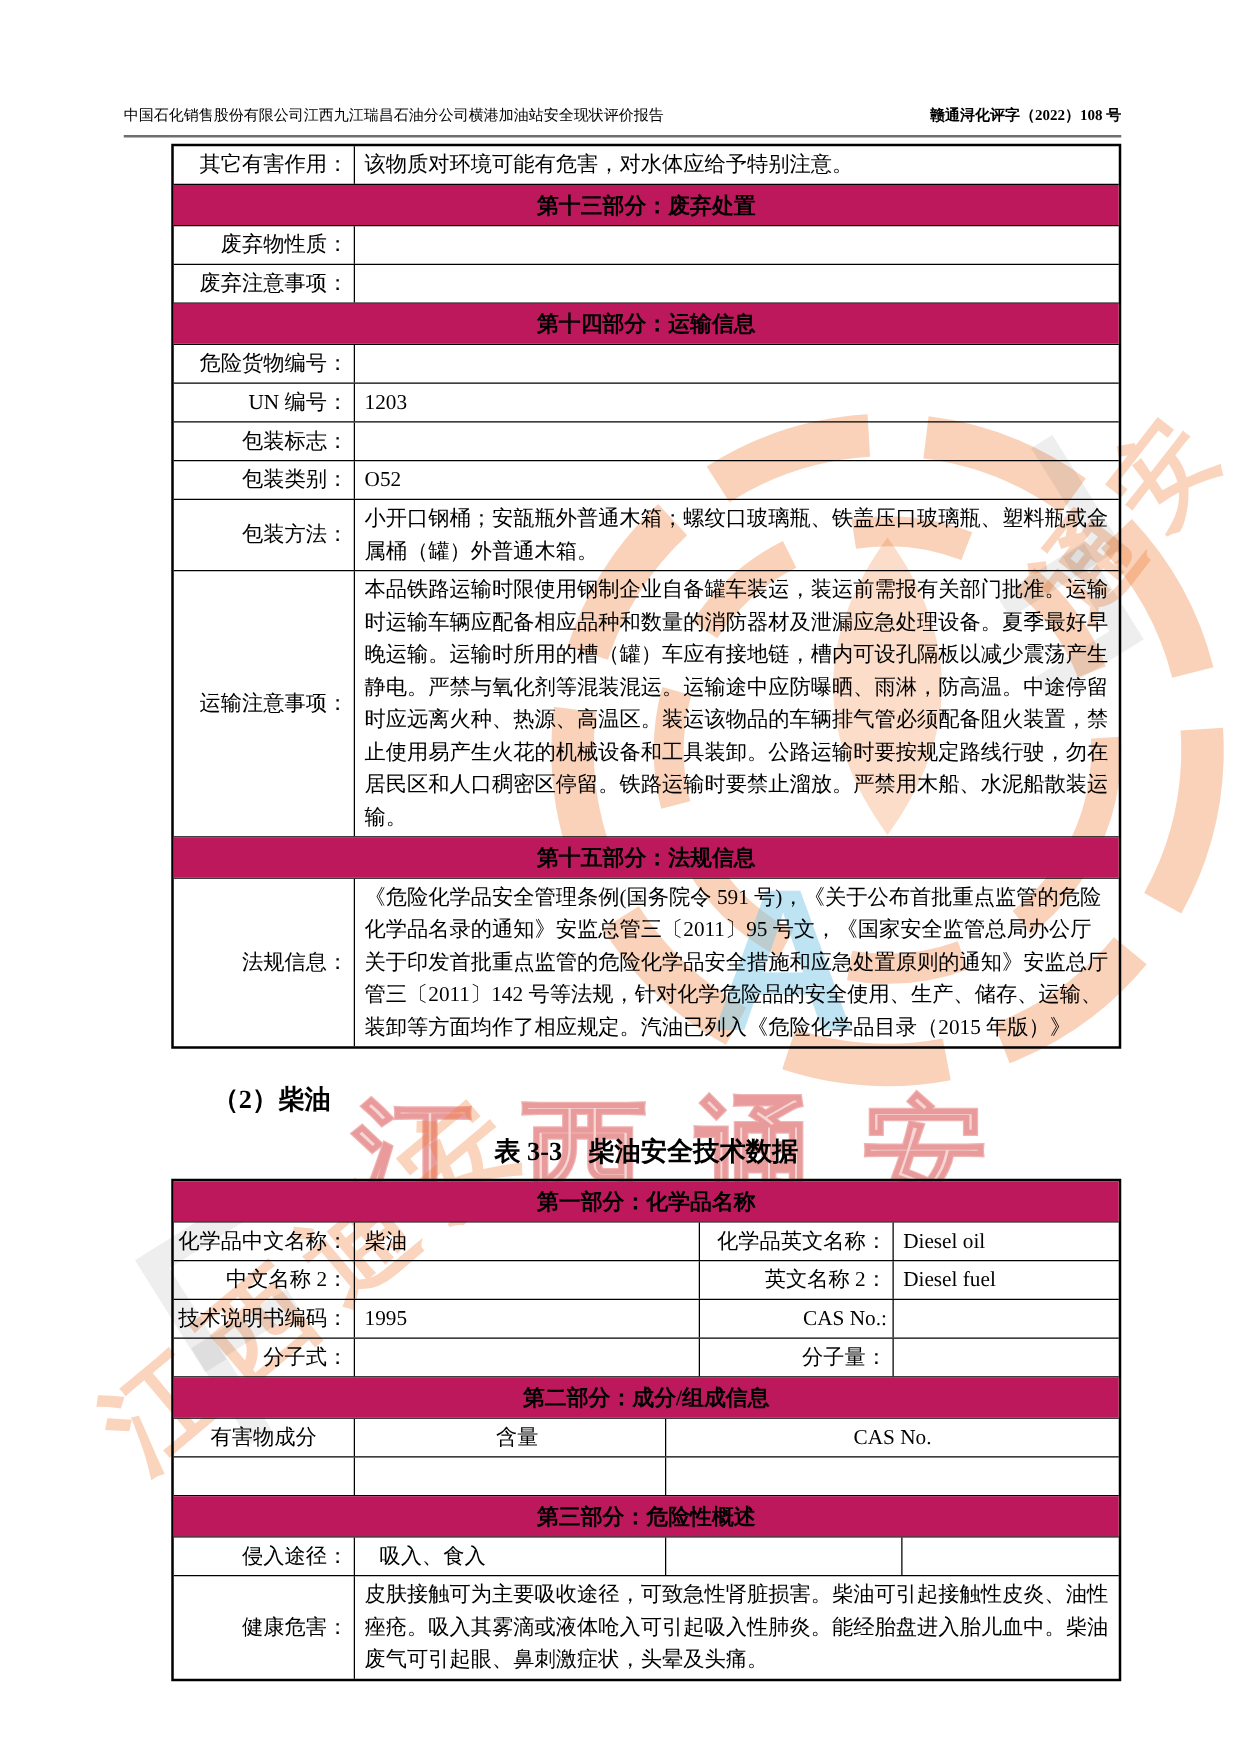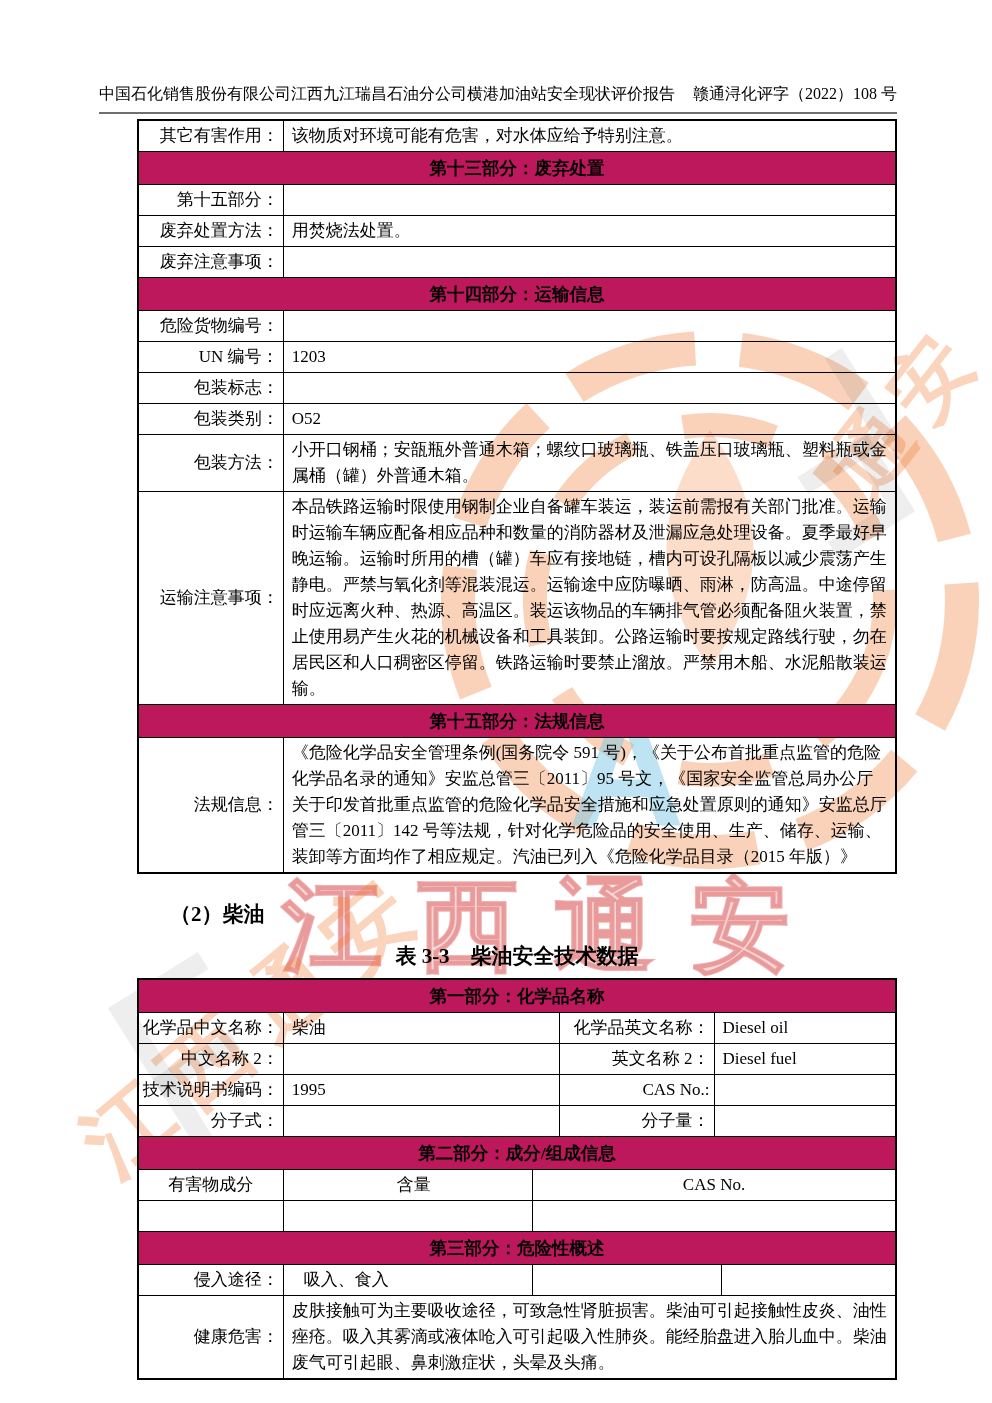--- a/index.html
+++ b/index.html
@@ -42,7 +42,7 @@
   .doc-header {
     margin:84px 95px 0 99px; width:798px; box-sizing:border-box;
     display:flex; justify-content:space-between; align-items:baseline;
-    font-size:16px; padding-bottom:7px; border-bottom:2px solid #6f6f6f;
+    font-size:12px; padding-bottom:7px; border-bottom:2px solid #6f6f6f;
   }
   .doc-header .dh-right { font-weight:normal; }
   .tbl {

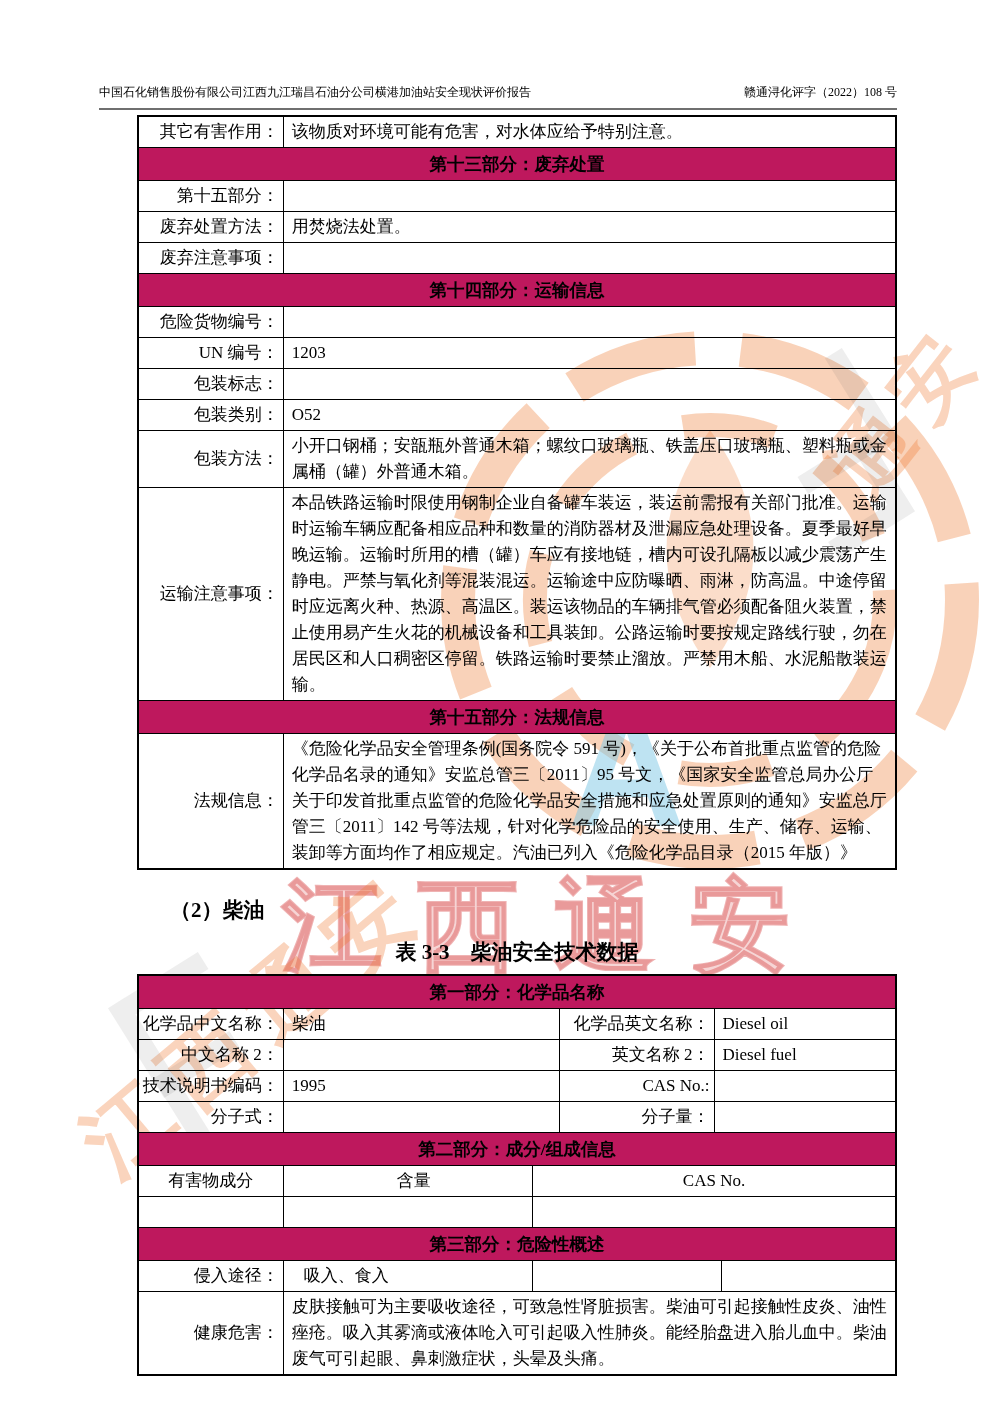--- a/index.html
+++ b/index.html
@@ -44,7 +44,7 @@
     display:flex; justify-content:space-between; align-items:baseline;
     font-size:12px; padding-bottom:7px; border-bottom:2px solid #6f6f6f;
   }
-  .doc-header .dh-right { font-weight:normal; }
+  .doc-header .dh-right { font-weight:bold; }
   .tbl {
     margin-left:137px; width:760px; box-sizing:border-box;
     border:2px solid #000; font-size:17px; line-height:26px;

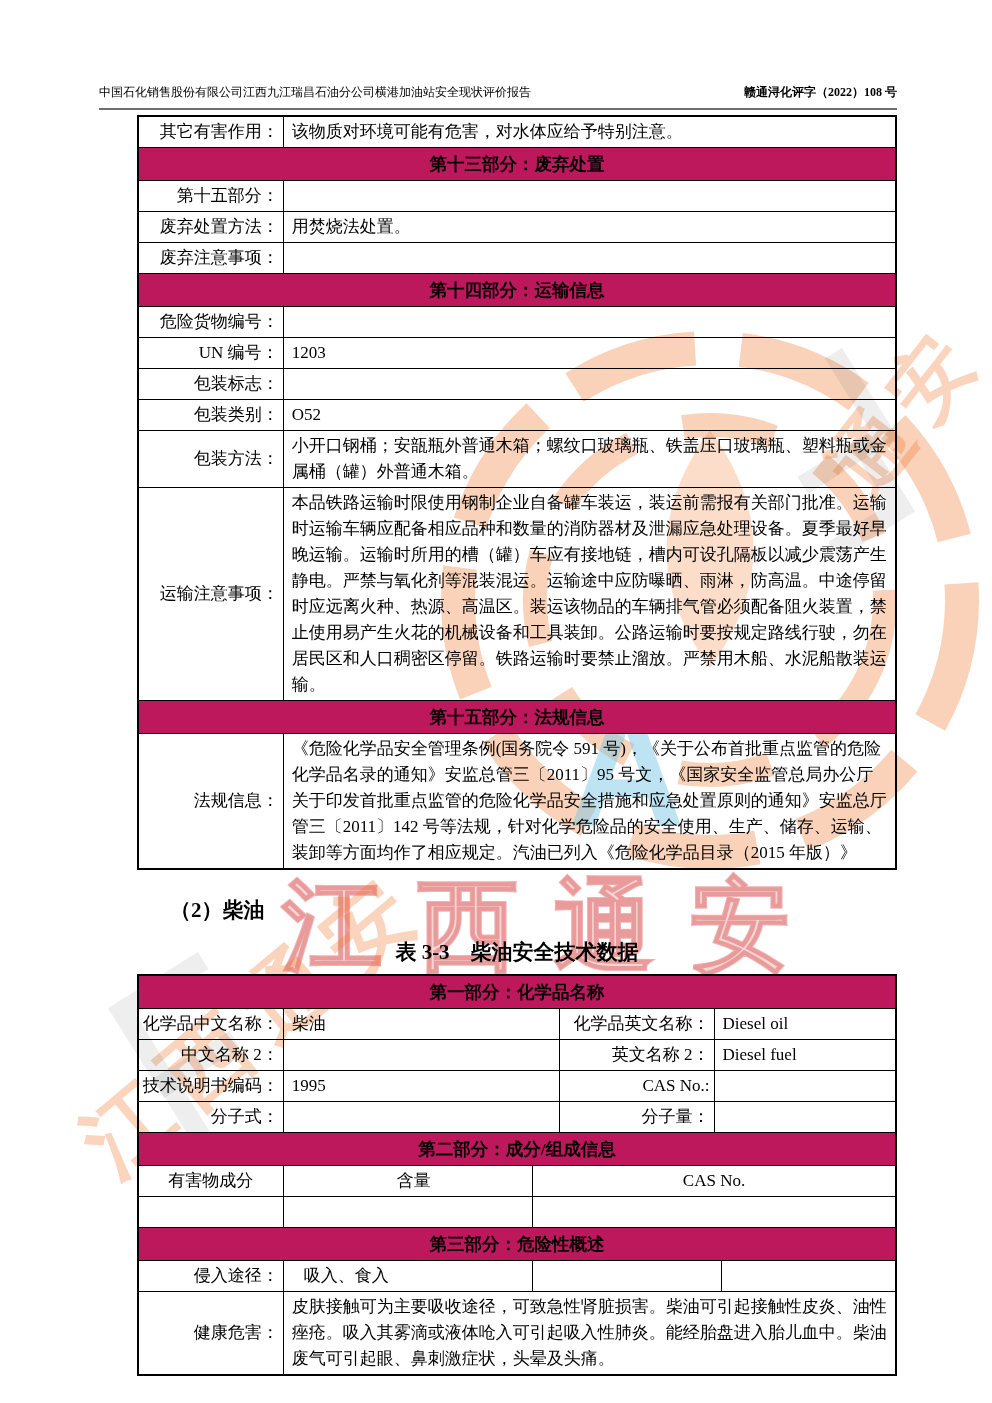--- a/index.html
+++ b/index.html
@@ -117,7 +117,7 @@
         <div class="sec">第十三部分：废弃处置</div>
       </div>
       <div class="trow">
-        <div class="cell lab">第十五部分：</div>
+        <div class="cell lab">废弃物性质：</div>
         <div class="cell val"></div>
       </div>
       <div class="trow">

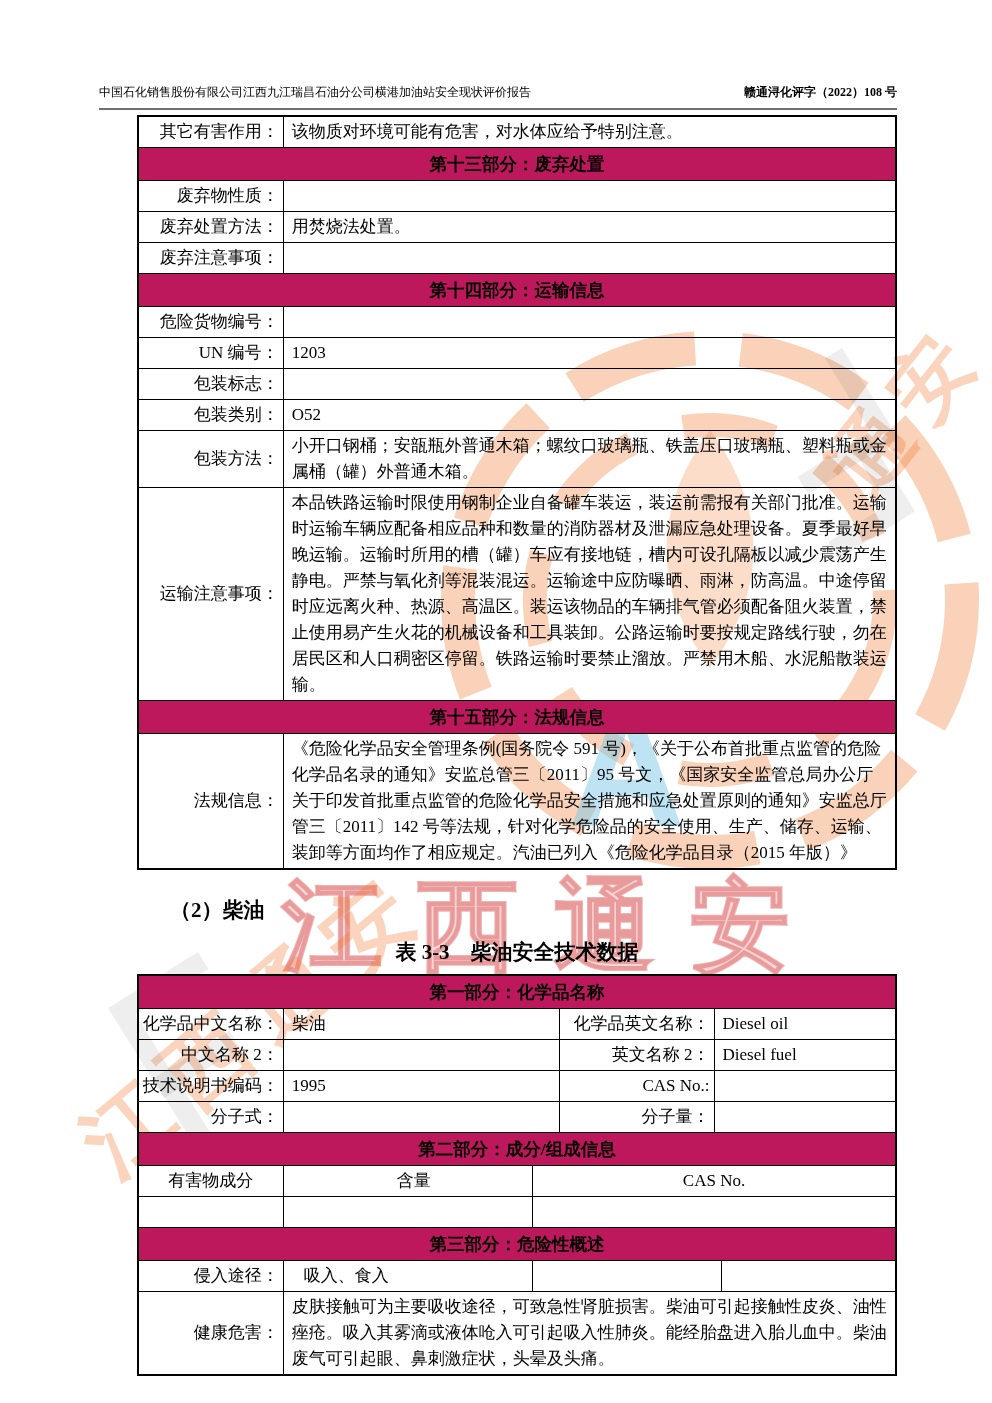--- a/index.html
+++ b/index.html
@@ -121,10 +121,6 @@
         <div class="cell val"></div>
       </div>
       <div class="trow">
-        <div class="cell lab">废弃处置方法：</div>
-        <div class="cell val">用焚烧法处置。</div>
-      </div>
-      <div class="trow">
         <div class="cell lab">废弃注意事项：</div>
         <div class="cell val"></div>
       </div>

